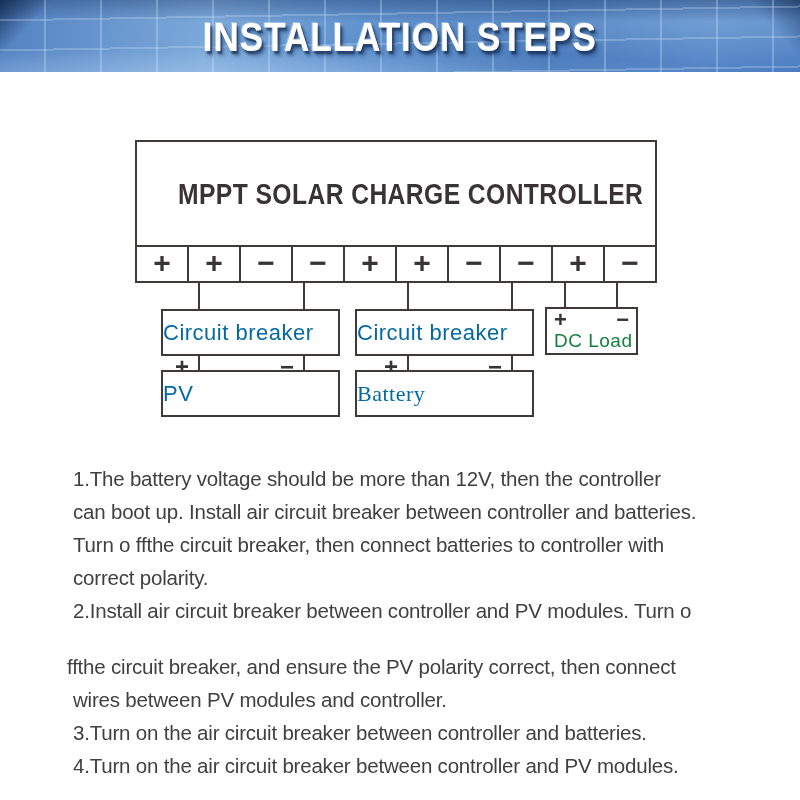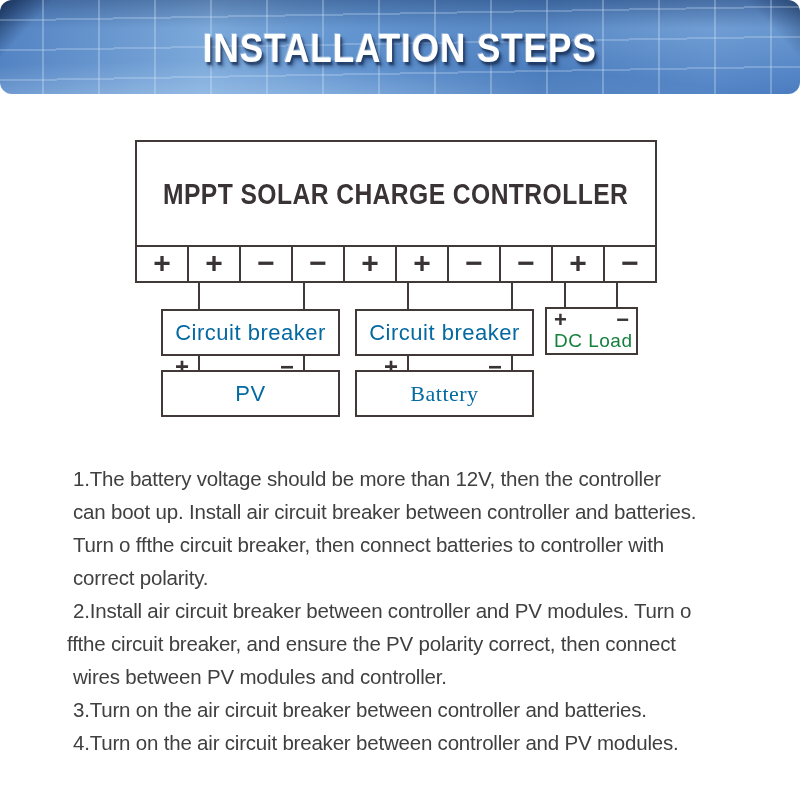--- a/index.html
+++ b/index.html
@@ -17,7 +17,7 @@
   .banner {
     position: absolute;
     left: 0; top: 0;
-    width: 800px; height: 94px;
+    width: 800px; height: 72px;
     overflow: hidden;
     background:
       linear-gradient(132deg, rgba(16,38,74,0.85) 0%, rgba(16,38,74,0) 6%),
@@ -26,7 +26,6 @@
       radial-gradient(120% 95% at 28% 120%, rgba(190,218,246,0.55) 0%, rgba(190,218,246,0) 58%),
       radial-gradient(90% 120% at 88% 30%, rgba(150,190,230,0.45) 0%, rgba(150,190,230,0) 60%),
       linear-gradient(96deg, #5282c2 0%, #7ca9da 26%, #5c8fcc 45%, #3f72b6 68%, #5182c4 88%, #4a7cc0 100%);
-    border-radius: 12px;
   }
   .banner::before {
     content: "";

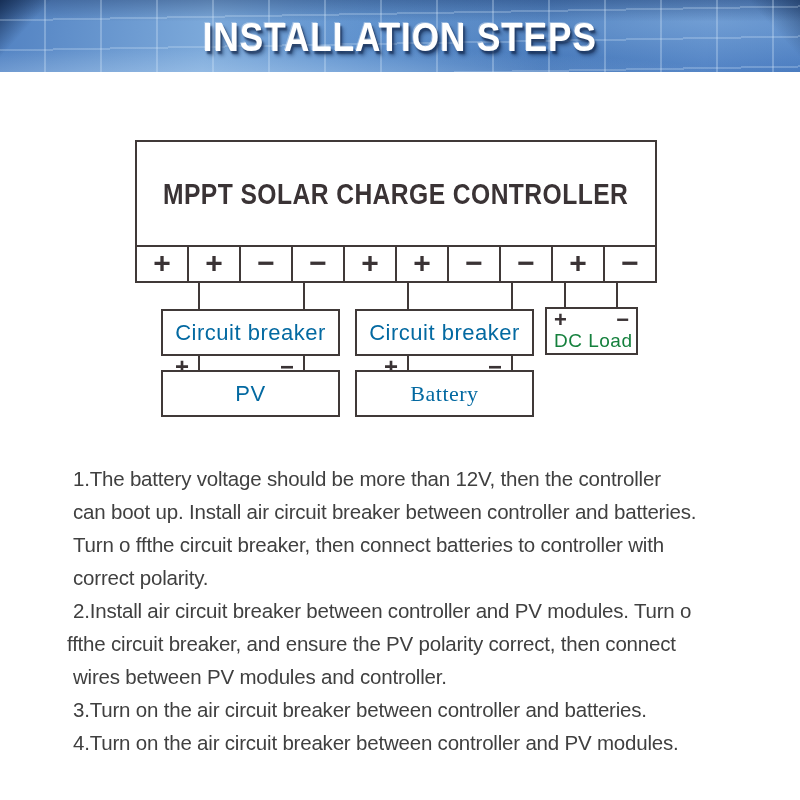--- a/index.html
+++ b/index.html
@@ -67,7 +67,6 @@
     background: #ffffff;
     display: flex;
     align-items: center;
-    justify-content: center;
   }
   .controller-box {
     left: 135px; top: 140px; width: 522px; height: 107px;

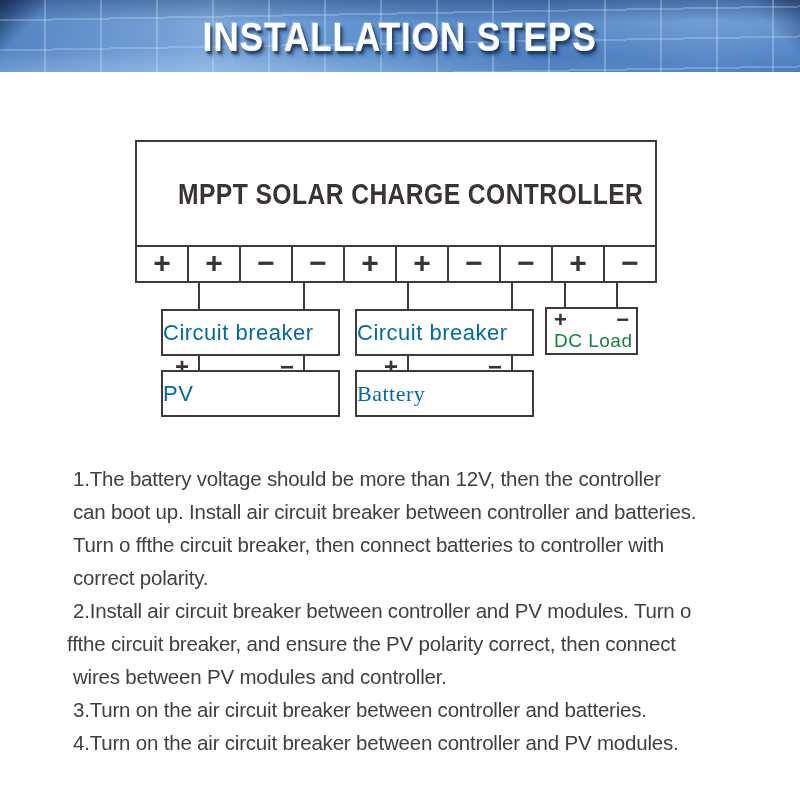--- a/index.html
+++ b/index.html
@@ -163,7 +163,7 @@
     color: #404040;
   }
   .instruction-line { padding-left: 6px; white-space: nowrap; }
-  .instruction-line.flush { padding-left: 0; }
+  .instruction-line.flush { padding-left: 0; margin-top: 23px; }
 </style>
 </head>
 <body>

